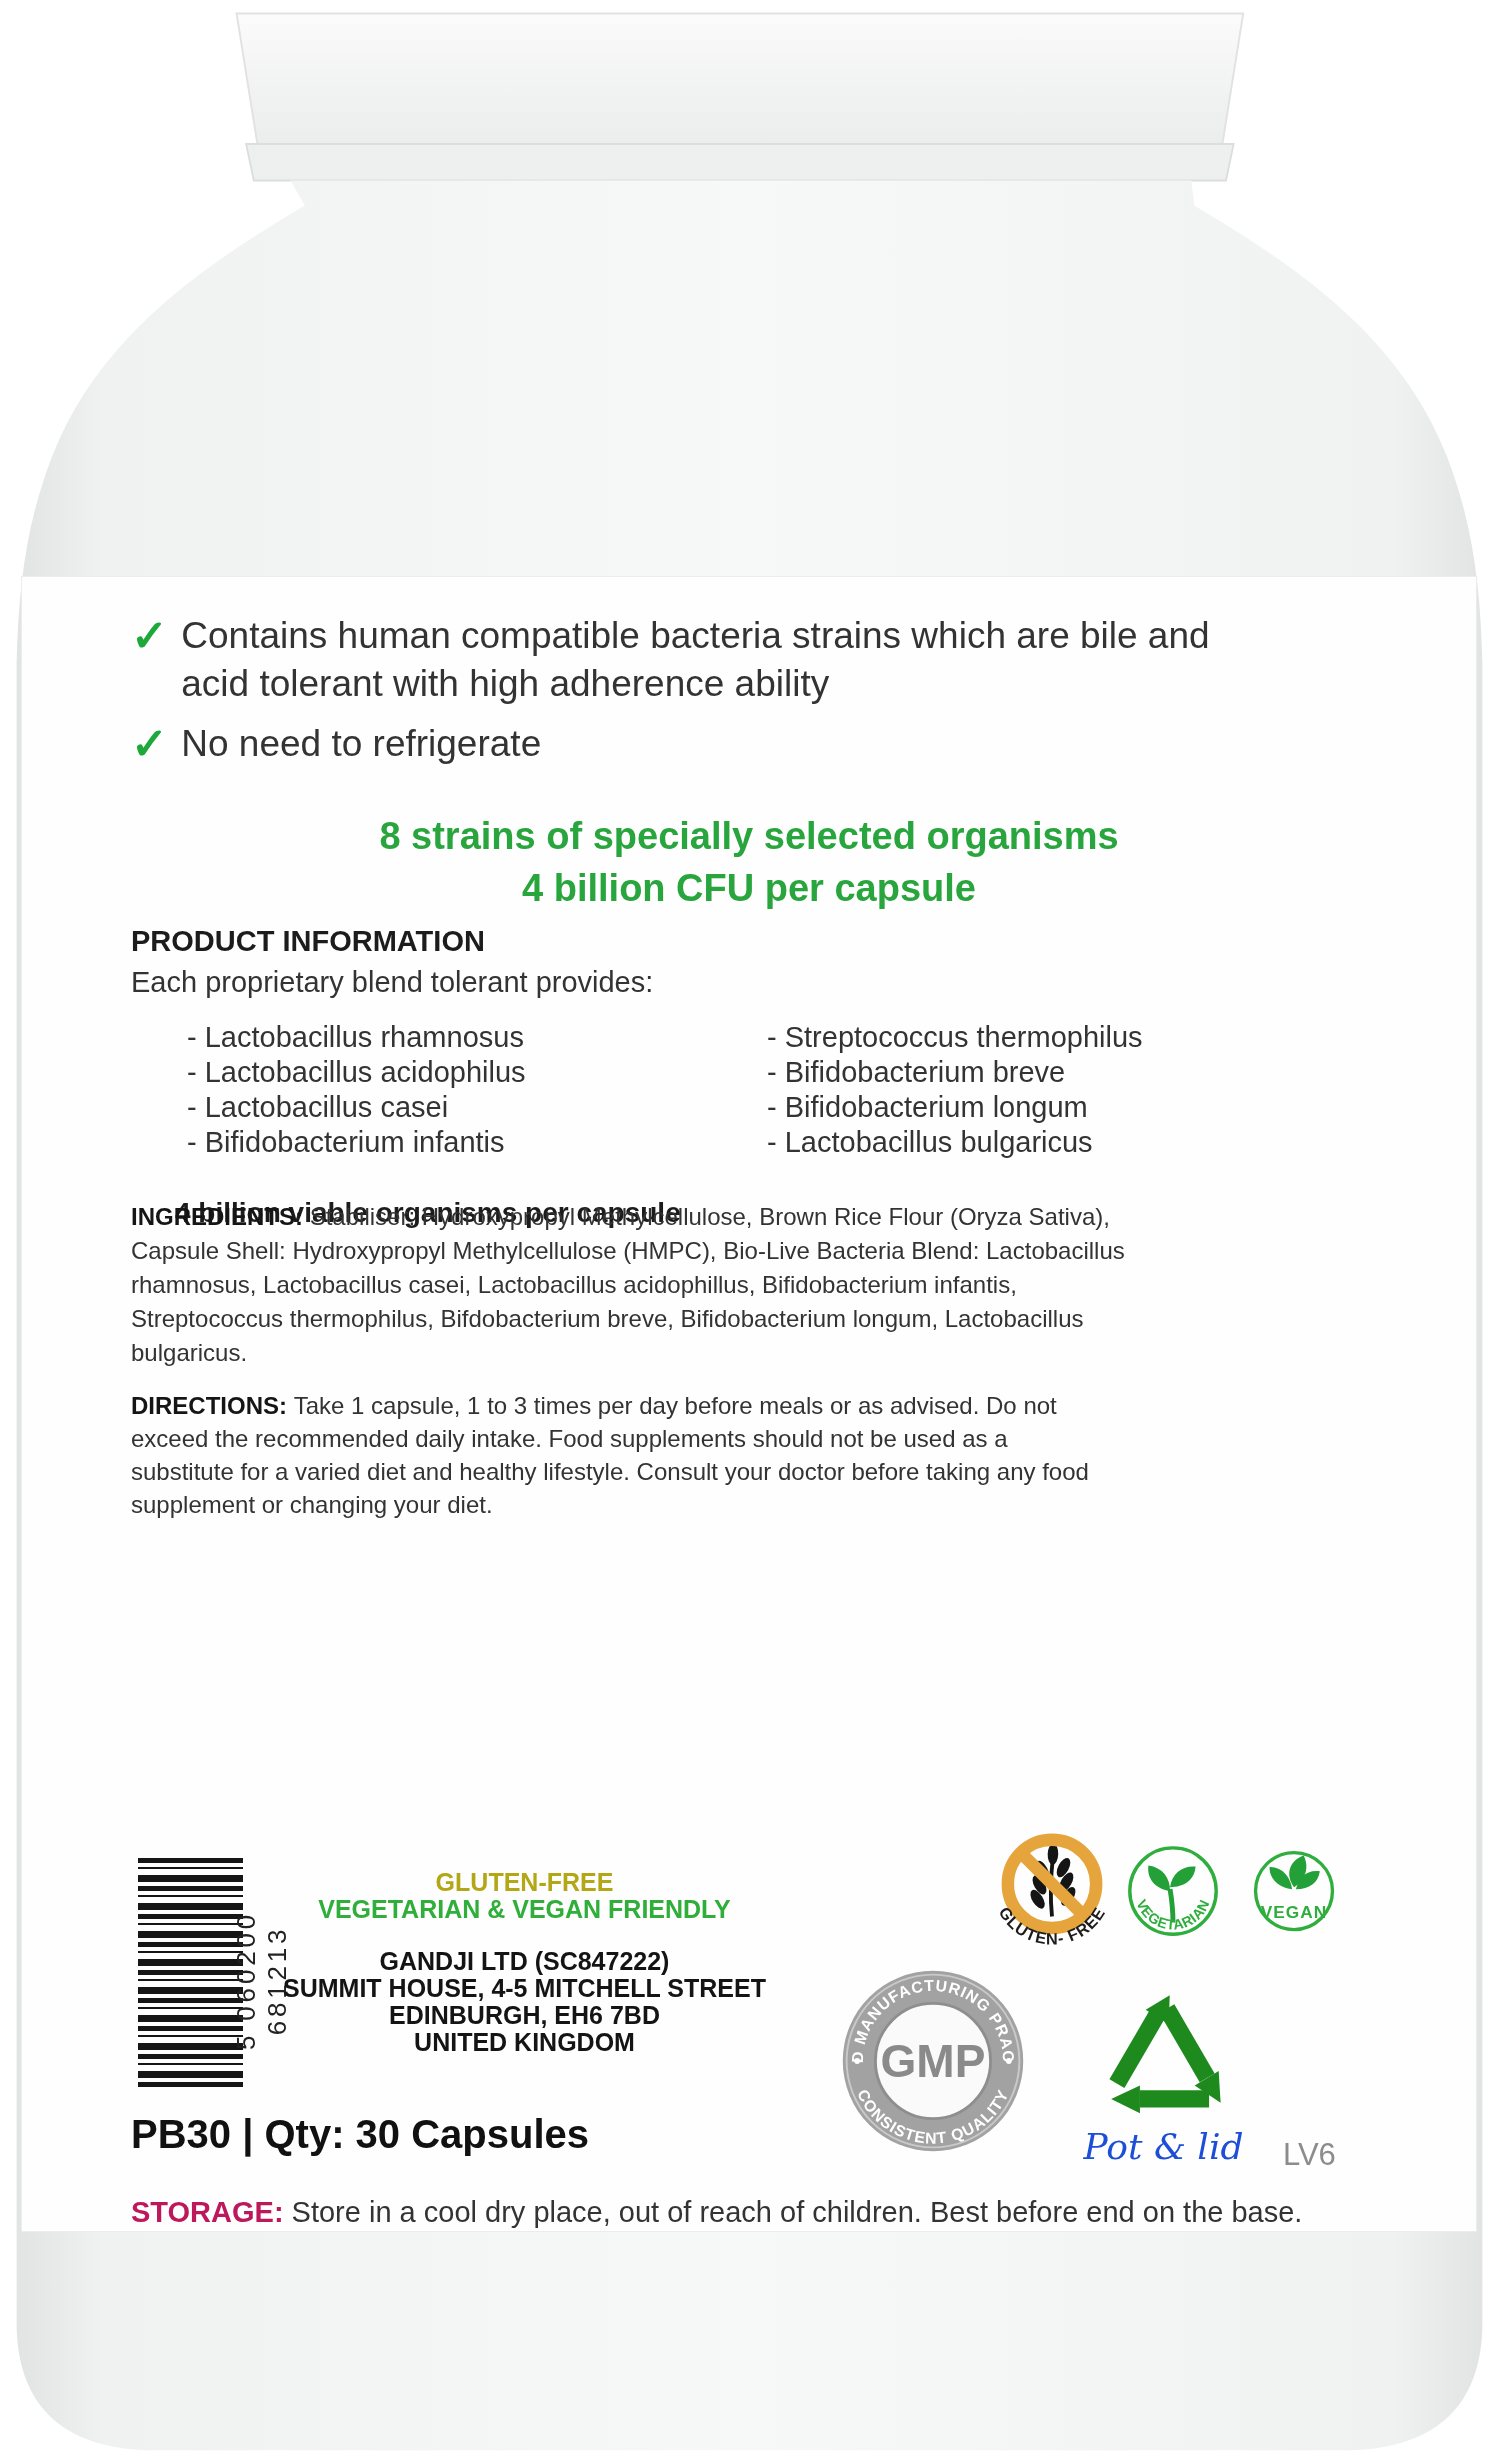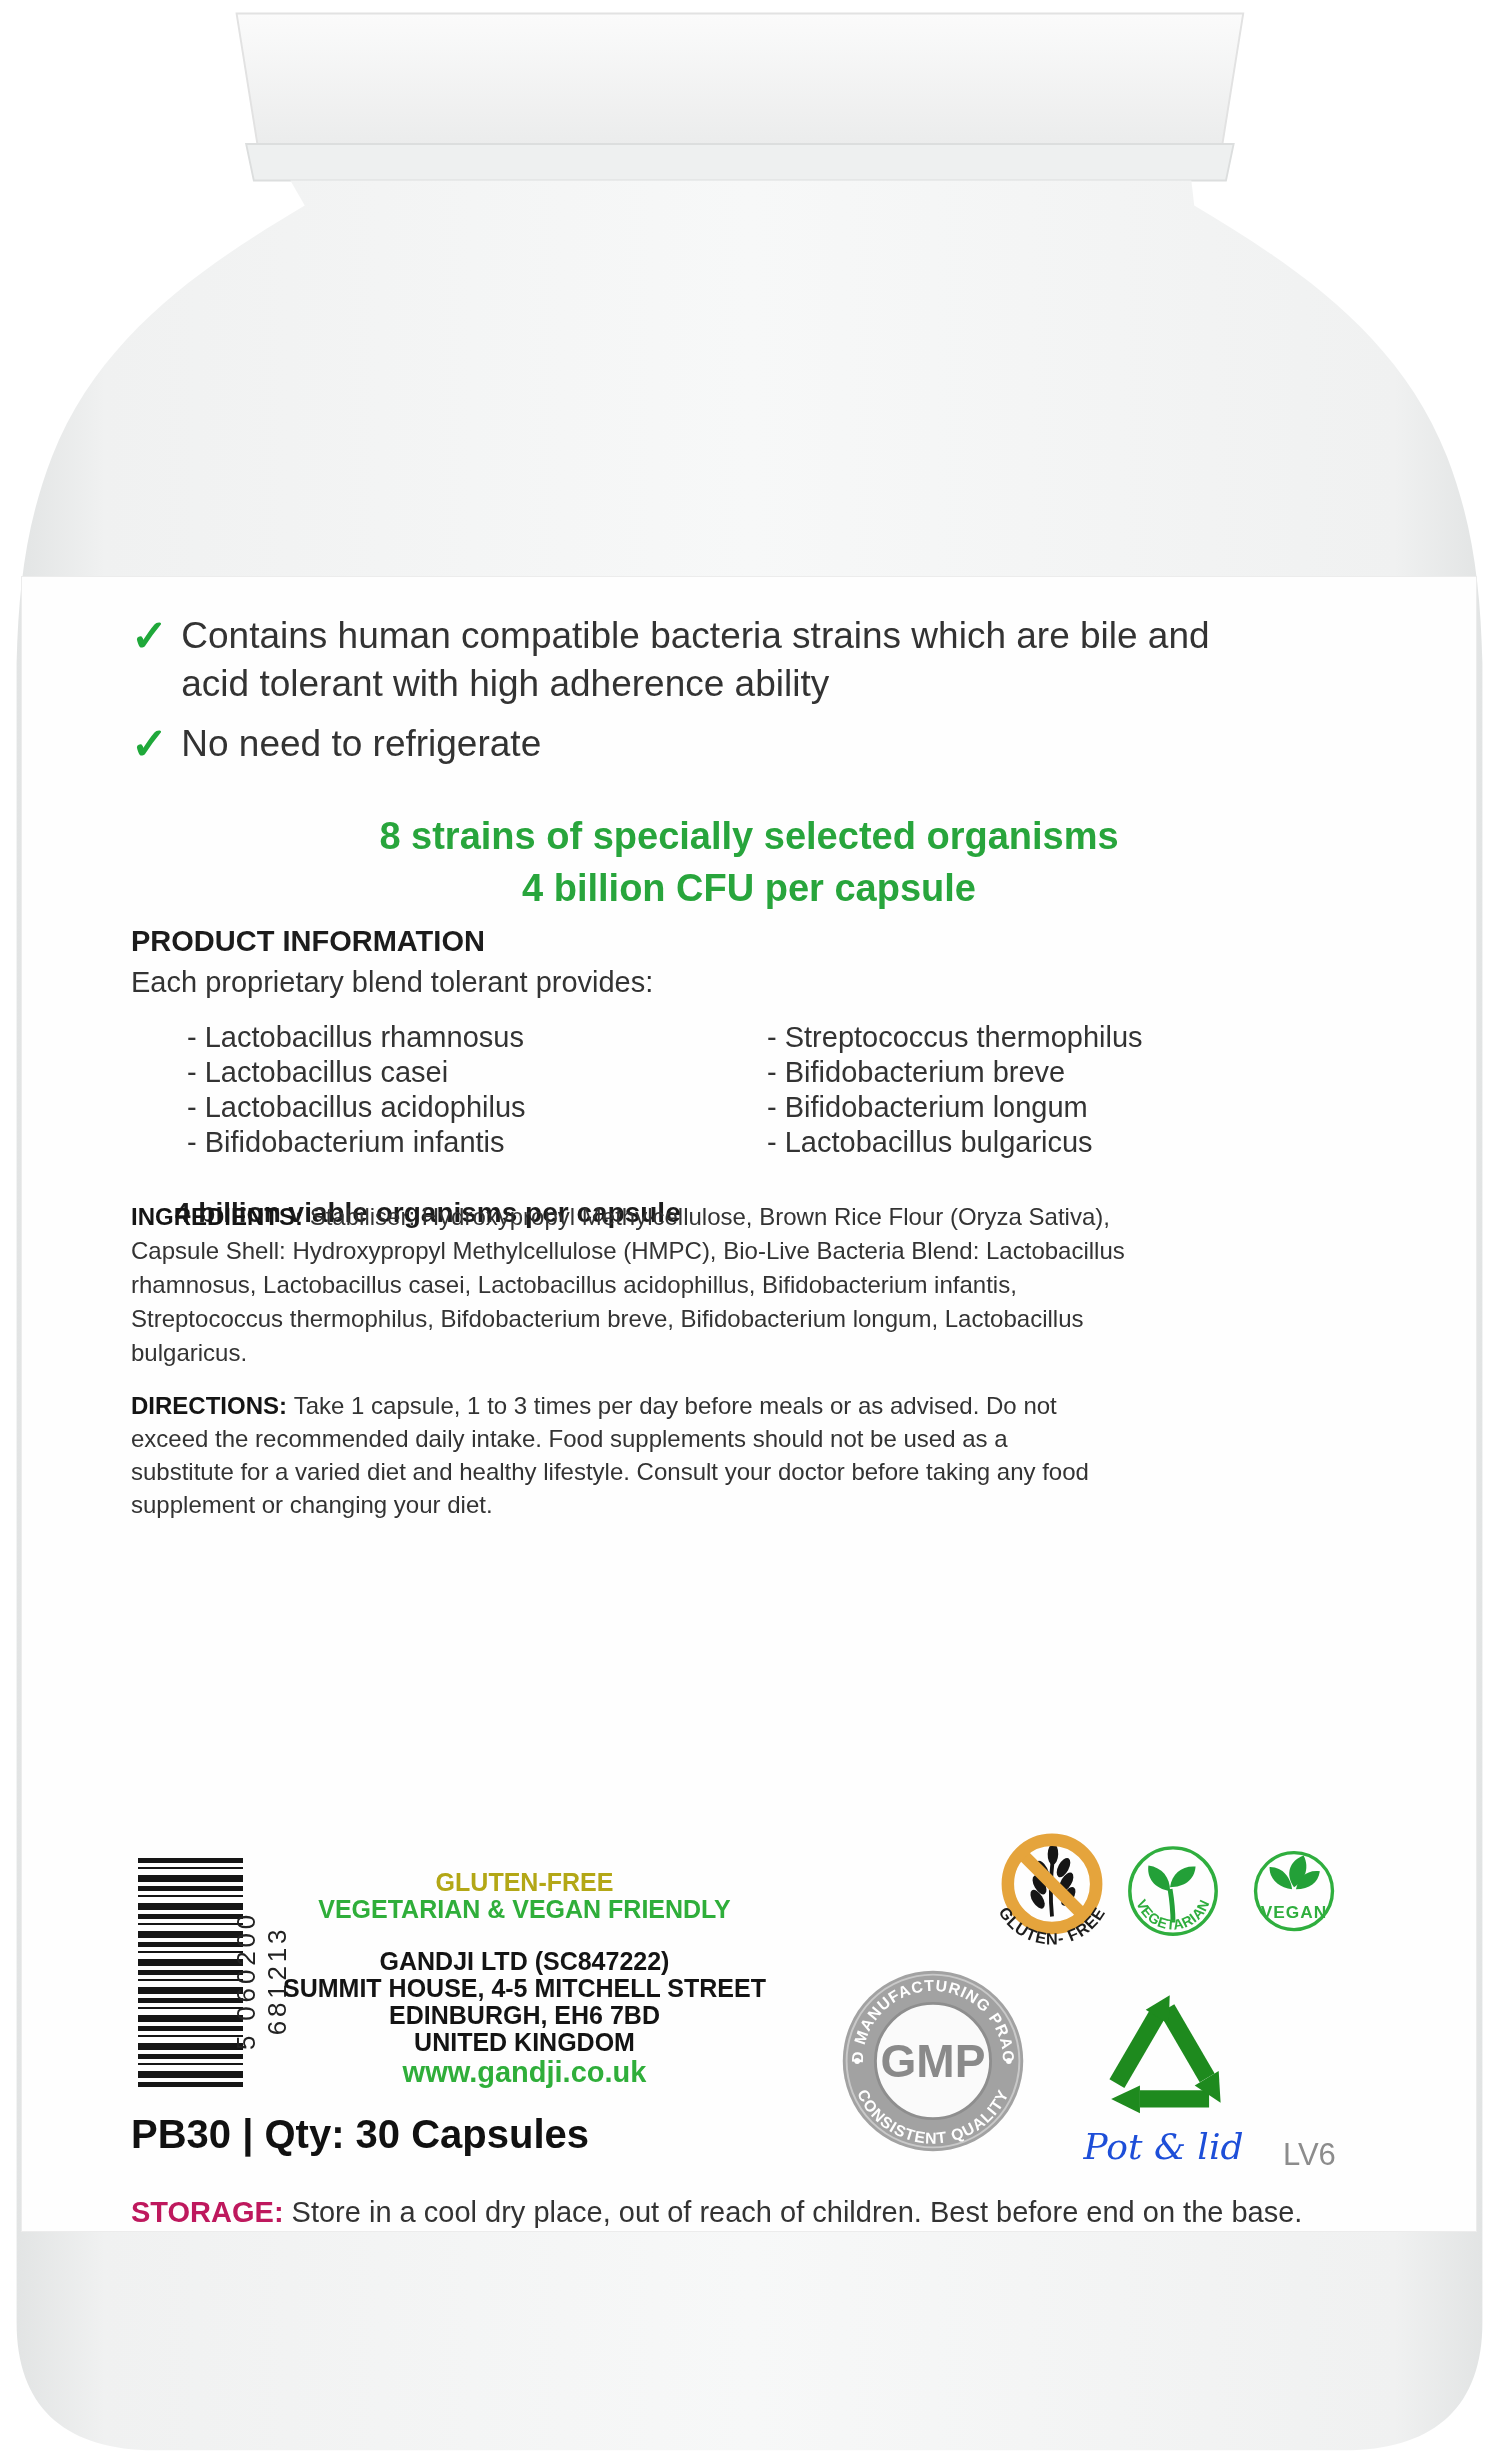--- a/index.html
+++ b/index.html
@@ -107,8 +107,8 @@
       <div class="pi-cols">
         <ul class="pi-col left">
           <li>- Lactobacillus rhamnosus</li>
+          <li>- Lactobacillus acidophilus</li>
           <li>- Lactobacillus casei</li>
-          <li>- Lactobacillus acidophilus</li>
           <li>- Bifidobacterium infantis</li>
         </ul>
         <ul class="pi-col">

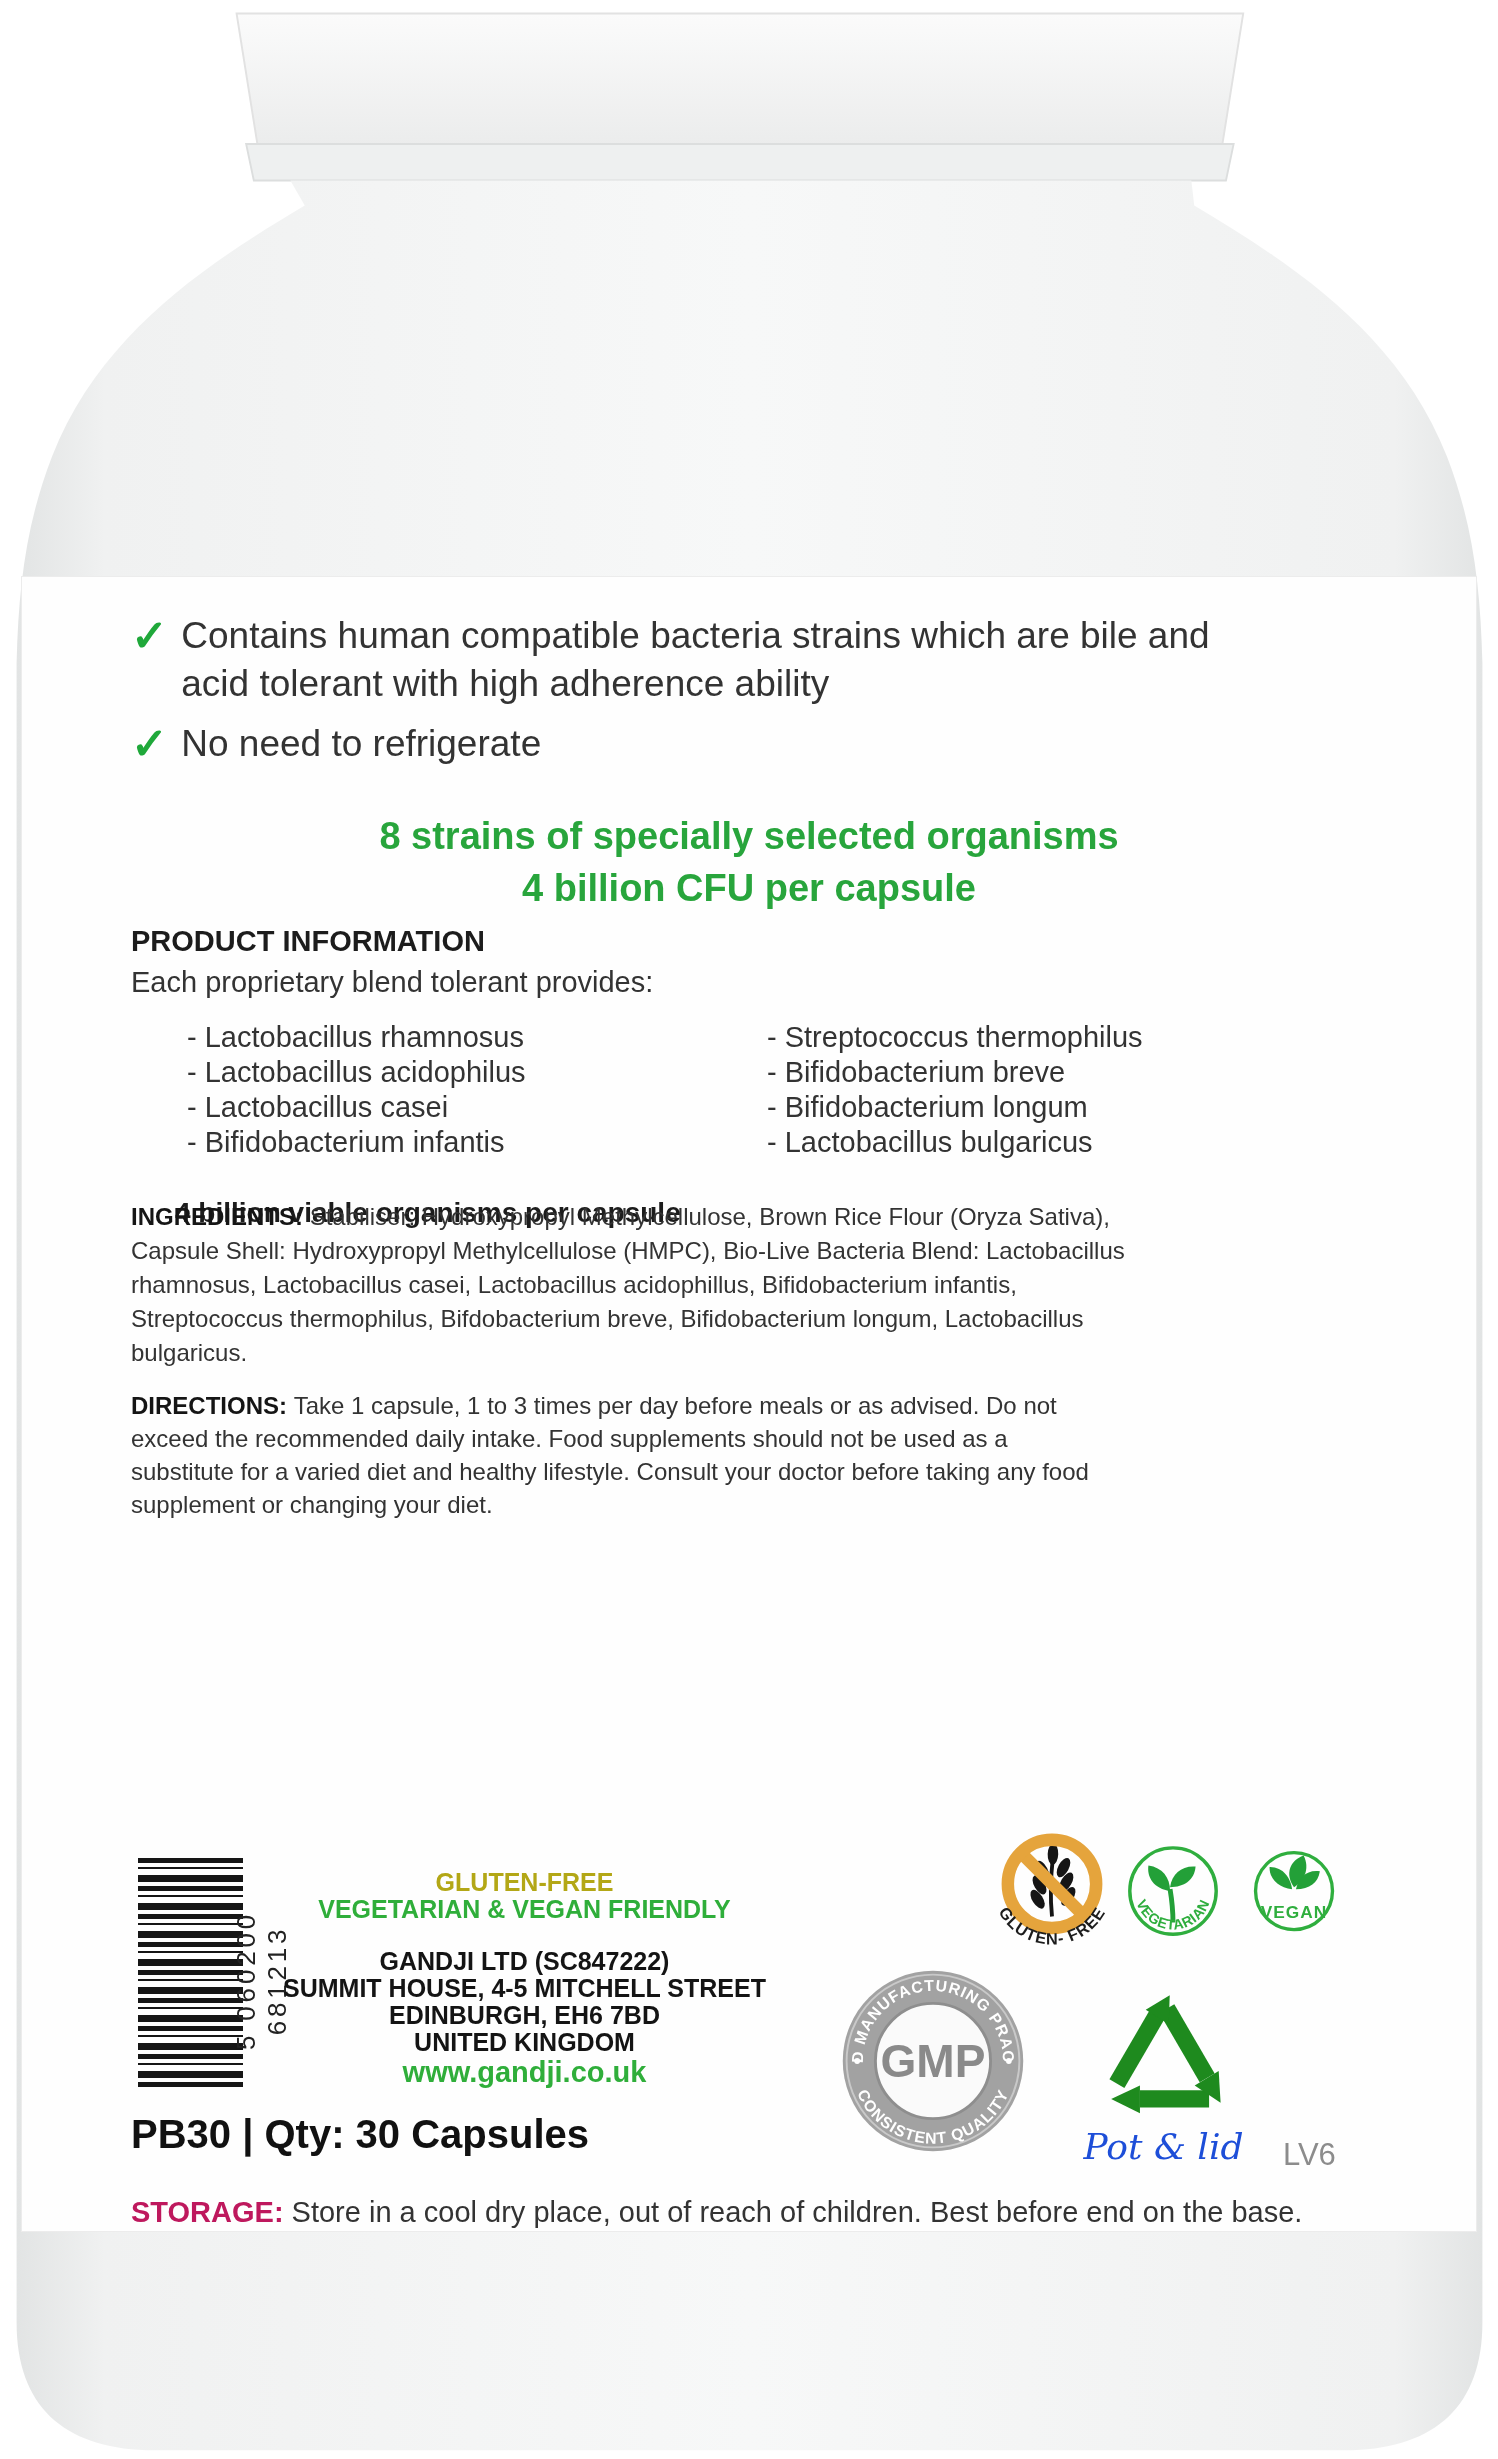--- a/index.html
+++ b/index.html
@@ -143,7 +143,6 @@
       <div>SUMMIT HOUSE, 4-5 MITCHELL STREET</div>
       <div>EDINBURGH, EH6 7BD</div>
       <div>UNITED KINGDOM</div>
-      <div class="website-line">www.gandji.co.uk</div>
     </div>
 
     <svg class="badge" style="left:958px;top:1249px" width="144" height="159" viewBox="0 0 150 165">

